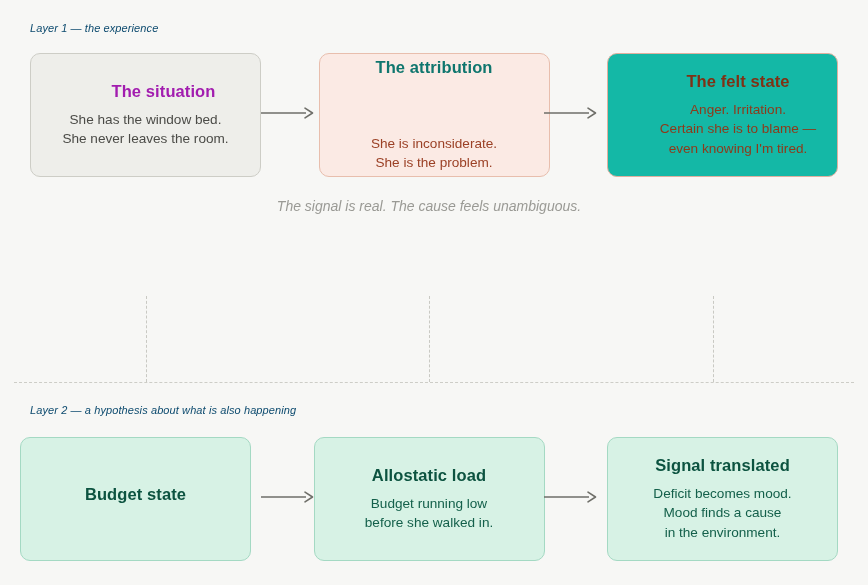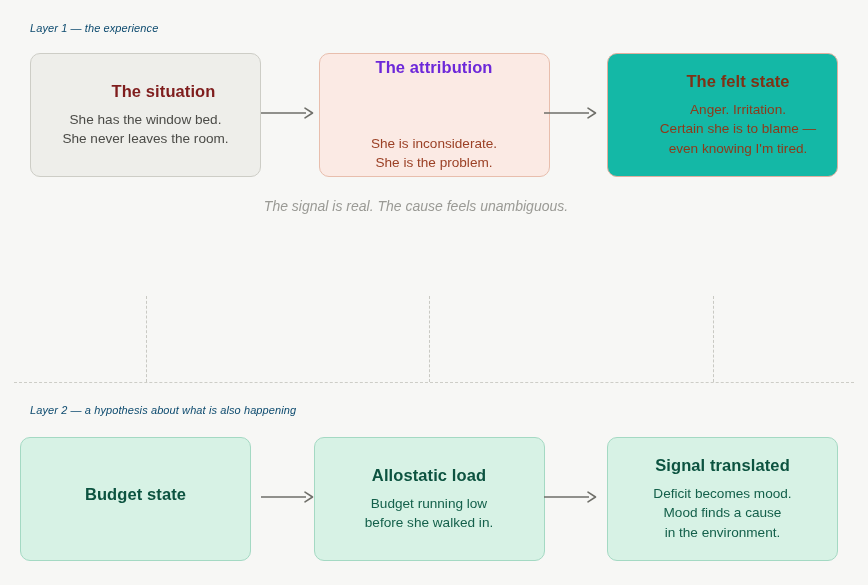--- a/index.html
+++ b/index.html
@@ -86,7 +86,7 @@
     background: #fbeae4;
     border-color: #e8bead;
   }
-  .node.tone-rose-soft .node-title { color: #6d28d9; }
+  .node.tone-rose-soft .node-title { color: #0f766e; }
   .node.tone-rose-soft .node-body  { color: #9b4126; margin-top: 48px; }
 
   .node.tone-rose-deep {

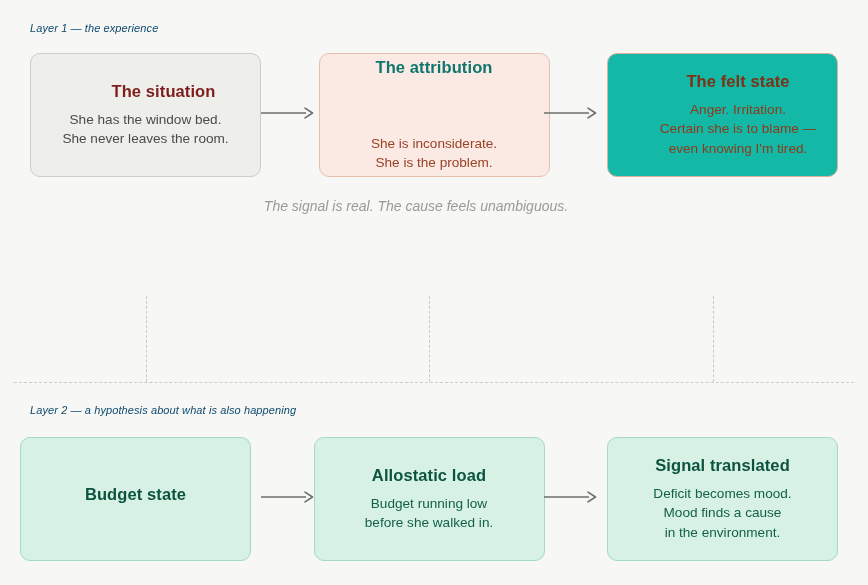--- a/index.html
+++ b/index.html
@@ -79,7 +79,7 @@
     background: #eeeeea;
     border-color: #cdcdc6;
   }
-  .node.tone-neutral .node-title { color: #7f1d1d; margin-left: 36px; }
+  .node.tone-neutral .node-title { color: #a21caf; margin-left: 36px; }
   .node.tone-neutral .node-body  { color: #4b4b47; }
 
   .node.tone-rose-soft {

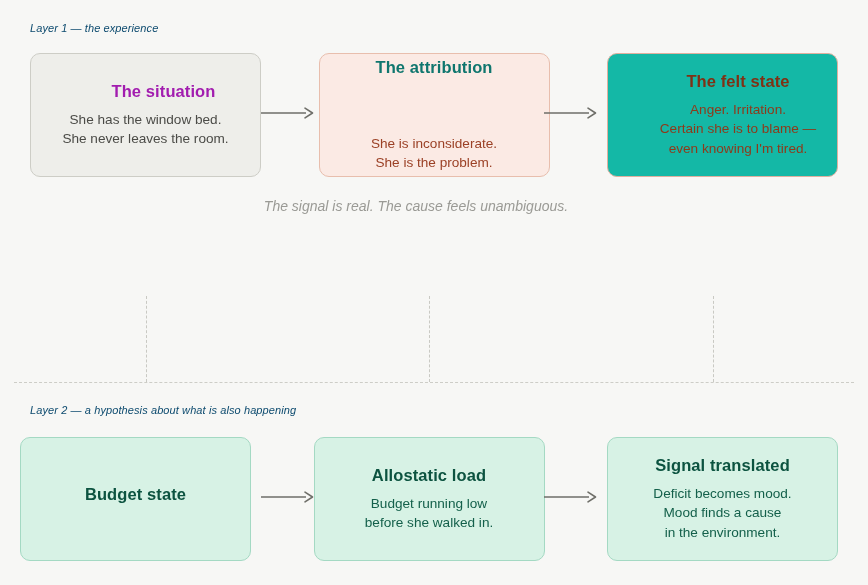--- a/index.html
+++ b/index.html
@@ -115,7 +115,7 @@
   #layer1-caption {
     position: absolute;
     top: 198px;
-    left: 0;
+    left: 13px;
     width: 832px;
     text-align: center;
     font-size: 14px;

